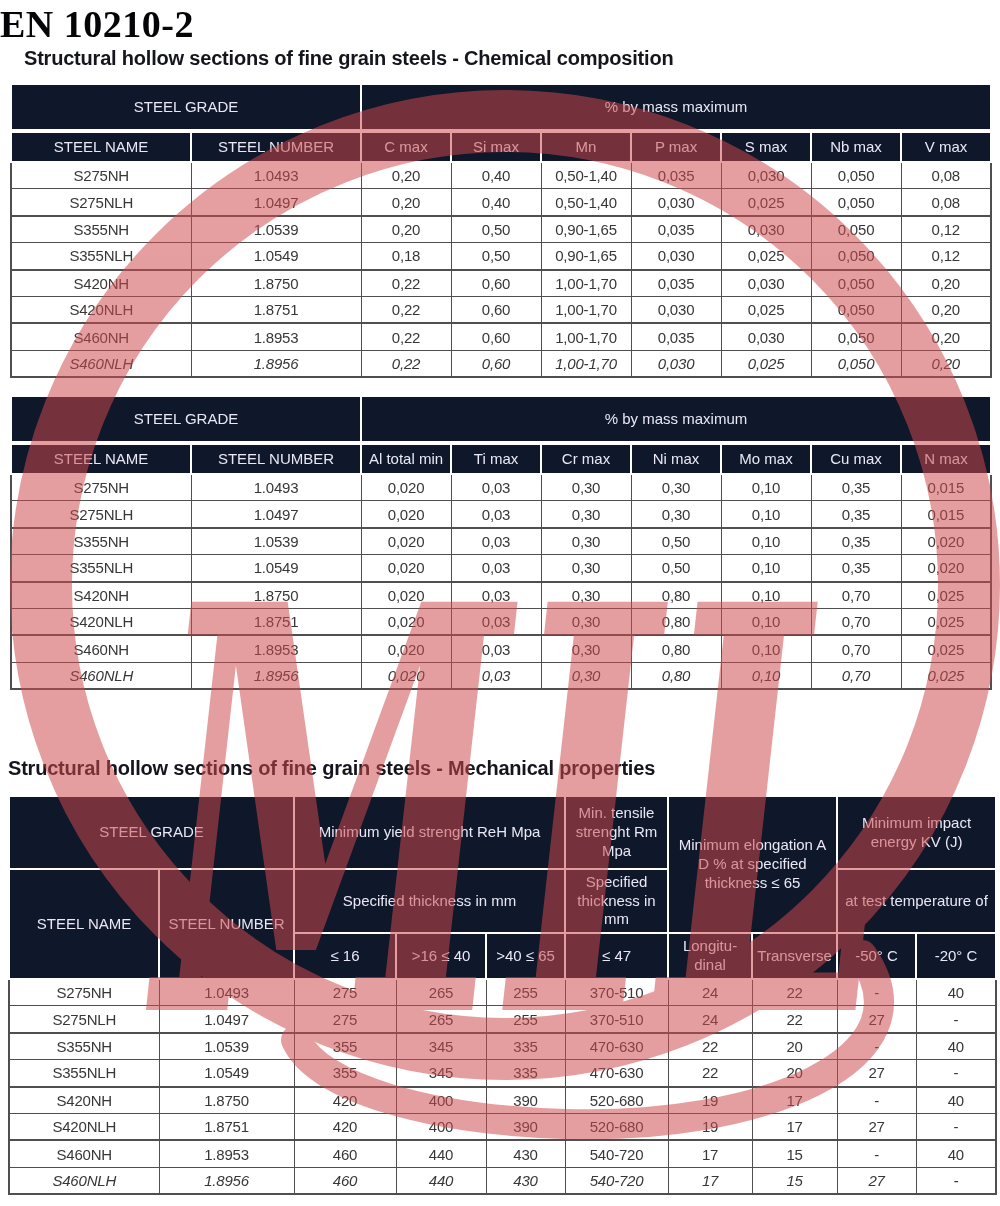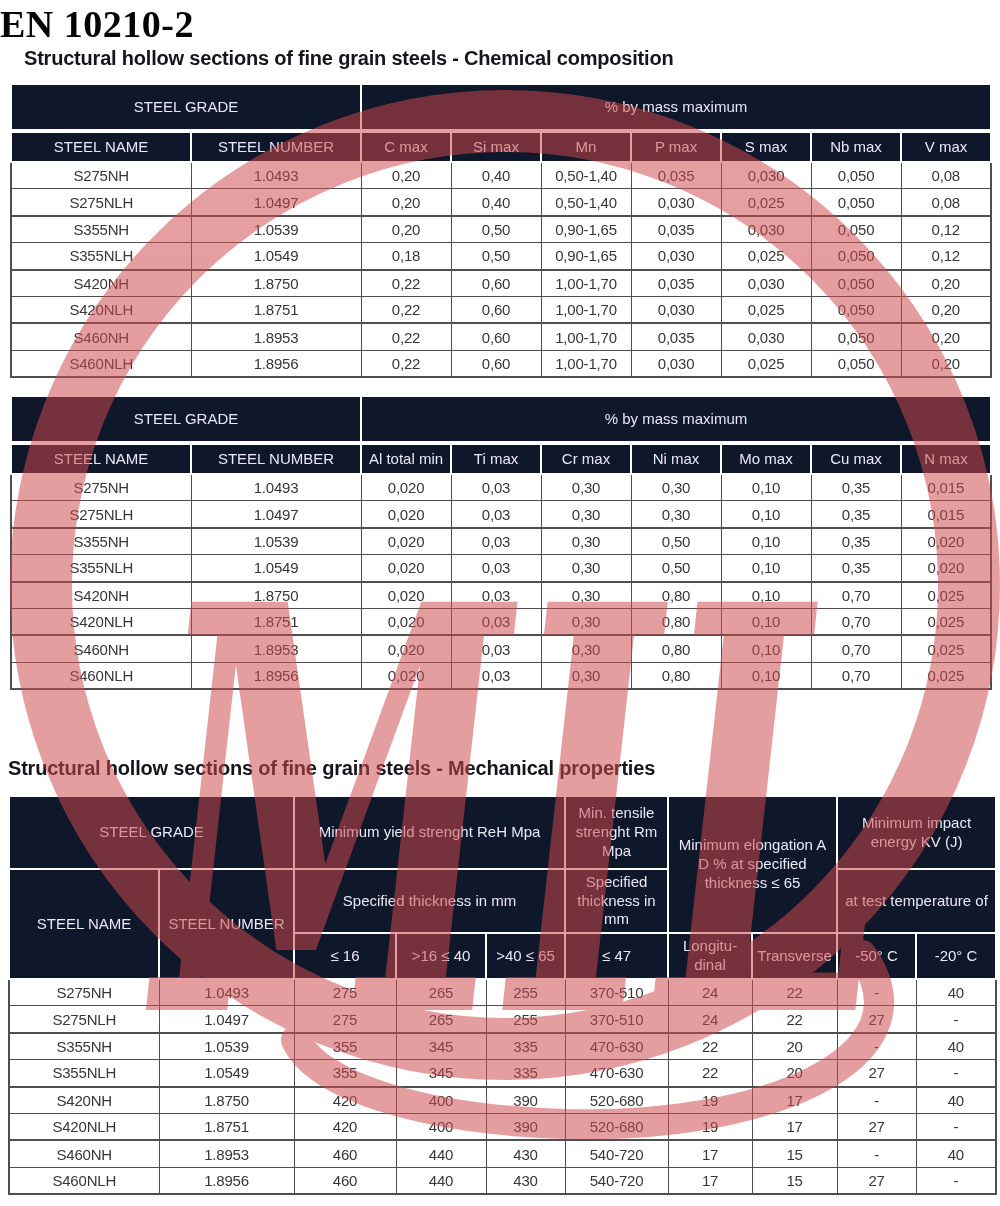--- a/index.html
+++ b/index.html
@@ -44,7 +44,7 @@
   tbody tr:nth-child(even) td { border-bottom-width:2.5px; }
   tbody td:first-child { border-left-width:2px;margin-top:35px; }
   tbody td:last-child  { border-right-width:2px; }
-  tbody tr:last-child td { border-bottom-width:2px; }
+  tbody tr:last-child td { border-bottom-width:2px;font-style:italic; }
 
   .watermark {
     position:absolute; left:0; top:0; width:1000px; height:1206px;

